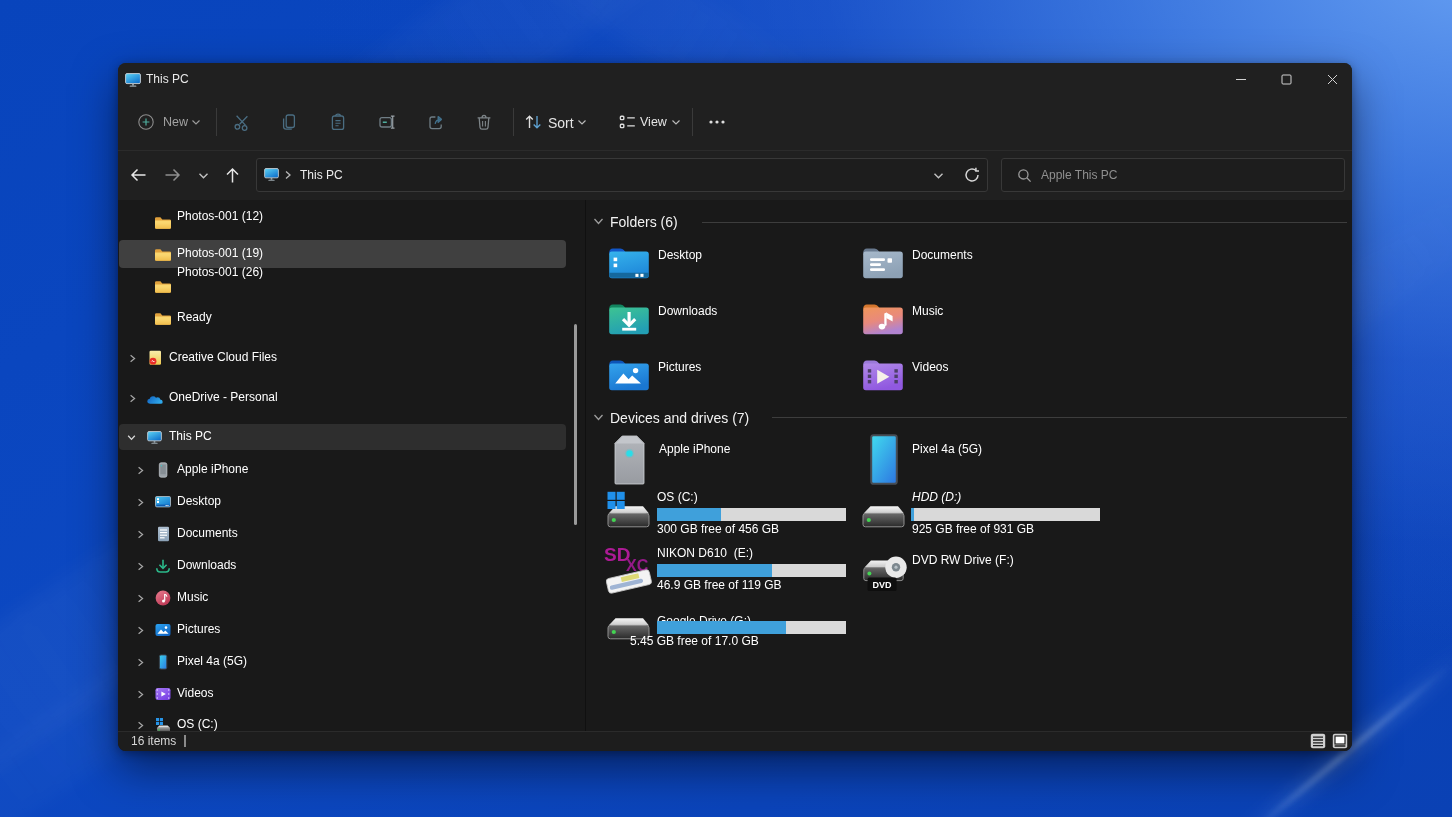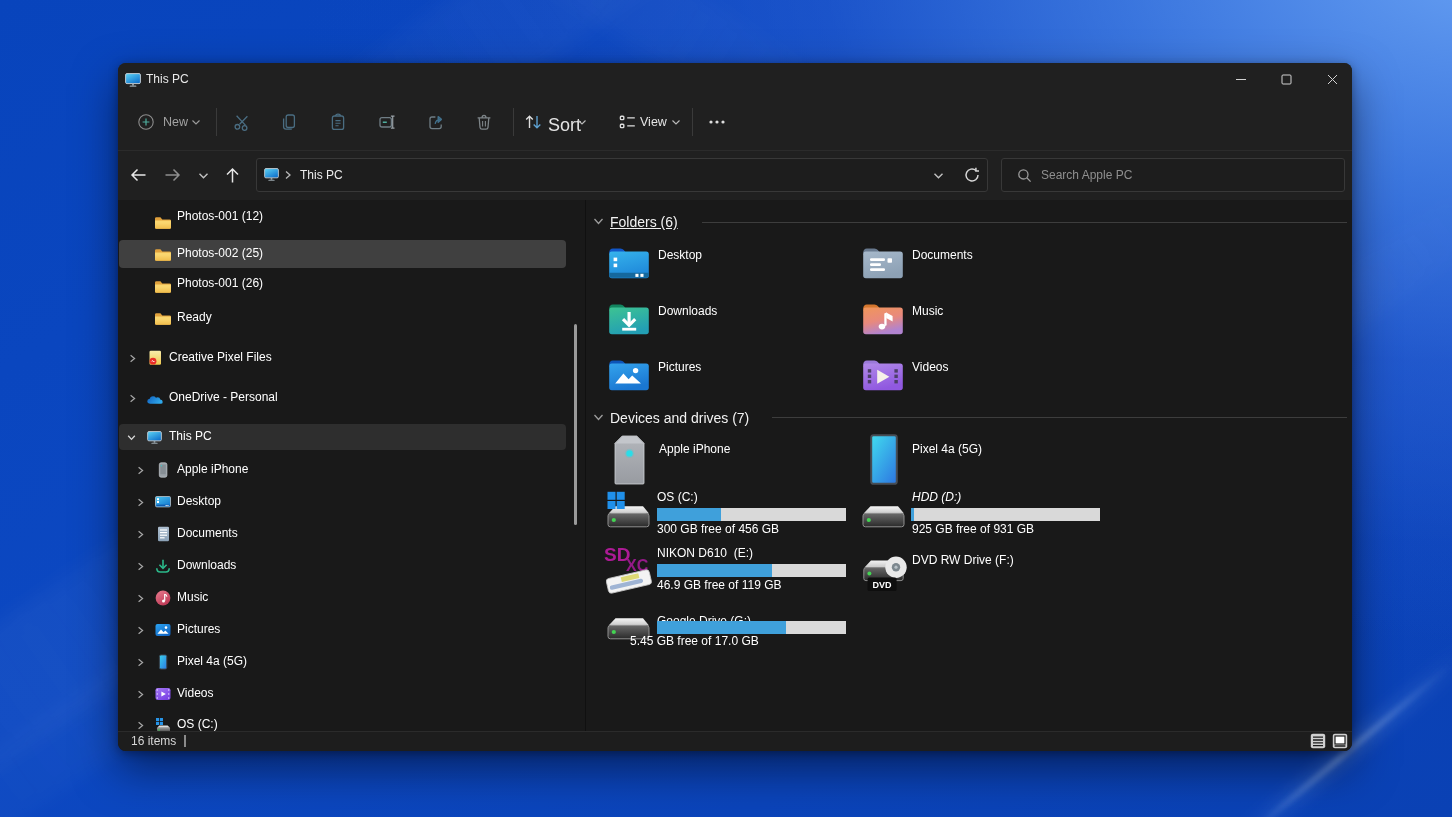--- a/index.html
+++ b/index.html
@@ -106,7 +106,7 @@
       <path d="M5.5 15 V3.4 M2.2 6.6 L5.5 3.2 L8.8 6.6" stroke="#dedede" stroke-width="1.4"></path>
       <path d="M13 3 V14.6 M9.7 11.4 L13 14.8 L16.3 11.4" stroke="#5d9fce" stroke-width="1.4"></path>
     </svg>
-  <div class="t" style="left:430px; top:52px; color:#e4e4e4; font-size:18px;">Sort</div>
+  <div class="t" style="left:430px; top:52px; color:#e4e4e4; font-size:14px;">Sort</div>
   <svg class="abs" style="left:459px; top:56px;" width="10" height="7" viewBox="0 0 10 7">
       <path d="M1.5 1.5 L5 5 L8.5 1.5" stroke="#b8b8b8" stroke-width="1.2" fill="none"></path>
     </svg>

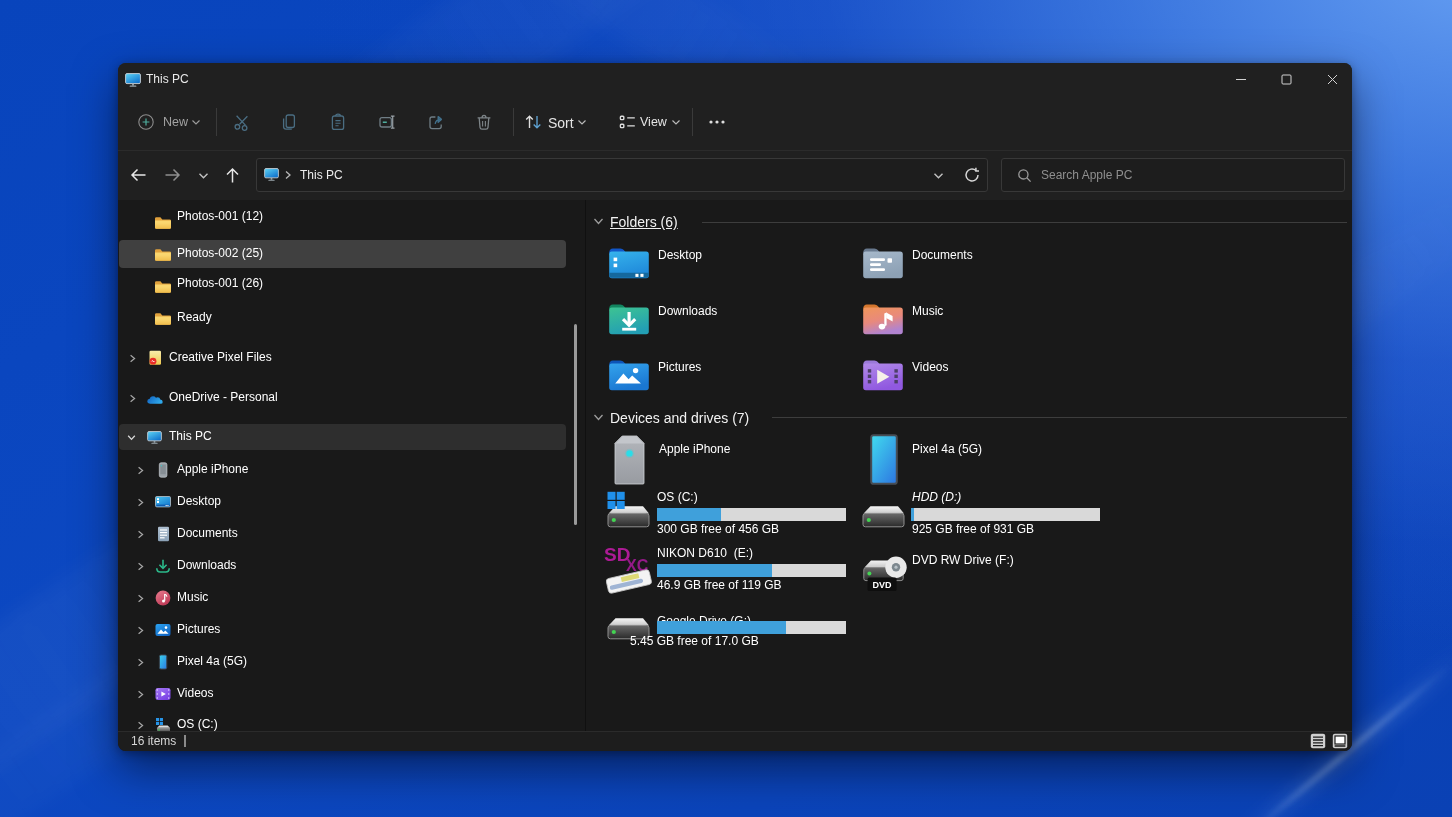--- a/index.html
+++ b/index.html
@@ -168,7 +168,7 @@
       <circle cx="6.4" cy="6.4" r="4.6"></circle>
       <path d="M9.8 9.8 L13.6 13.6"></path>
     </svg>
-  <div class="t" style="left:923px; top:105px; color:#8f8f8f;">Search Apple PC</div>
+  <div class="t" style="left:923px; top:105px; color:#8f8f8f;">Apple This PC</div>
 
   <div class="abs" style="left:1px; top:177px; width:447px; height:28px; background:#404040; border-radius:4px;"></div>
   <div class="abs" style="left:1px; top:361px; width:447px; height:26px; background:#2e2e2e; border-radius:4px;"></div>

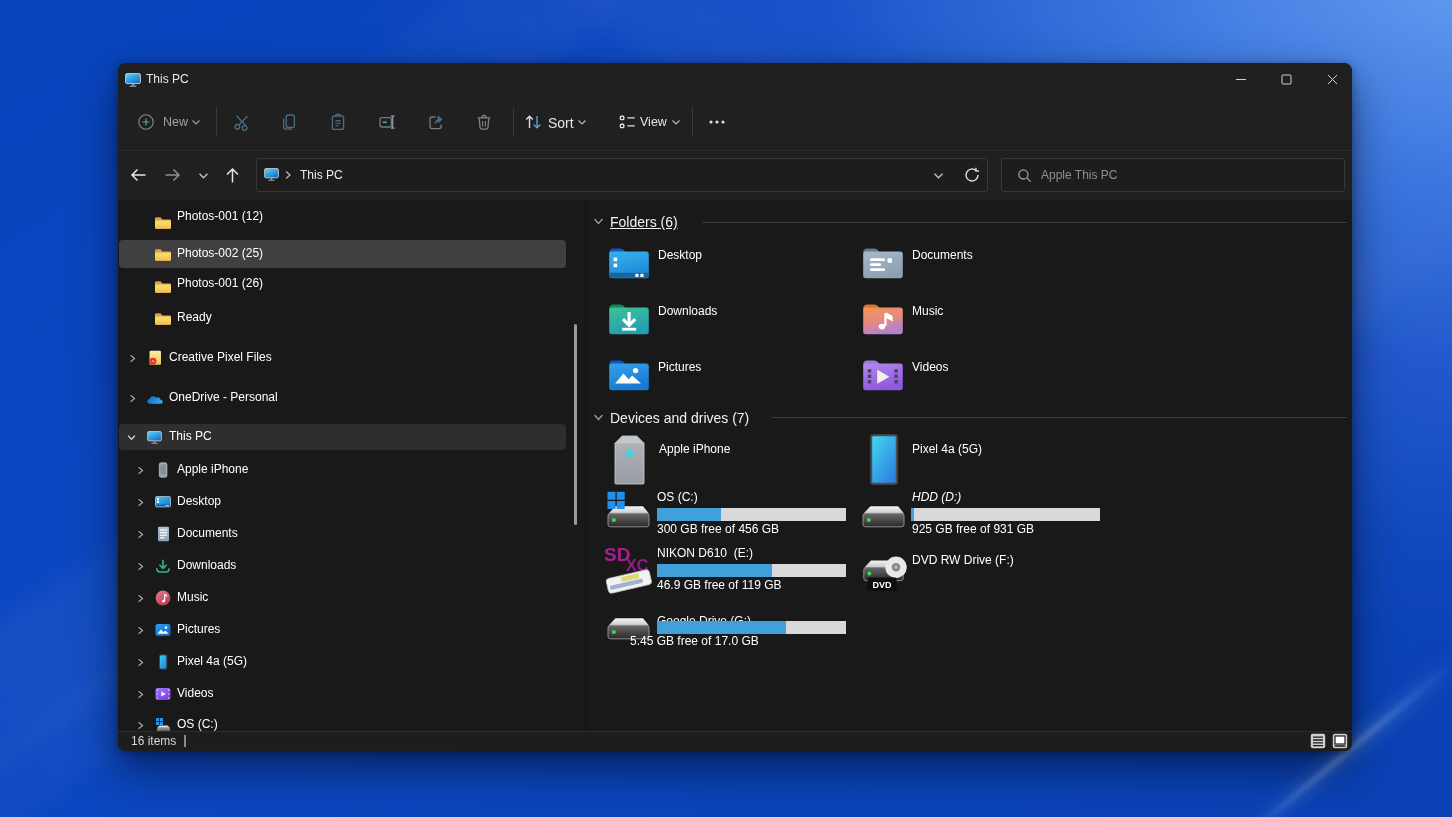--- a/index.html
+++ b/index.html
@@ -457,7 +457,7 @@
   <svg class="abs" style="left:475px; top:154px;" width="11" height="9" viewBox="0 0 11 9">
       <path d="M1.5 2 L5.5 6.5 L9.5 2" stroke="#9d9d9d" stroke-width="1.3" fill="none"></path>
     </svg>
-  <div class="t" style="left:492px; top:151px; font-size:14px; color:#f2f2f2;text-decoration:underline;">Folders (6)</div>
+  <div class="t" style="left:492px; top:151px; font-size:14px; color:#f2f2f2;">Folders (6)</div>
   <div class="abs" style="left:584px; top:158.5px; width:645px; height:1px; background:#3d3d3d;"></div>
   <svg class="abs" style="left:475px; top:349.5px;" width="11" height="9" viewBox="0 0 11 9">
       <path d="M1.5 2 L5.5 6.5 L9.5 2" stroke="#9d9d9d" stroke-width="1.3" fill="none"></path>

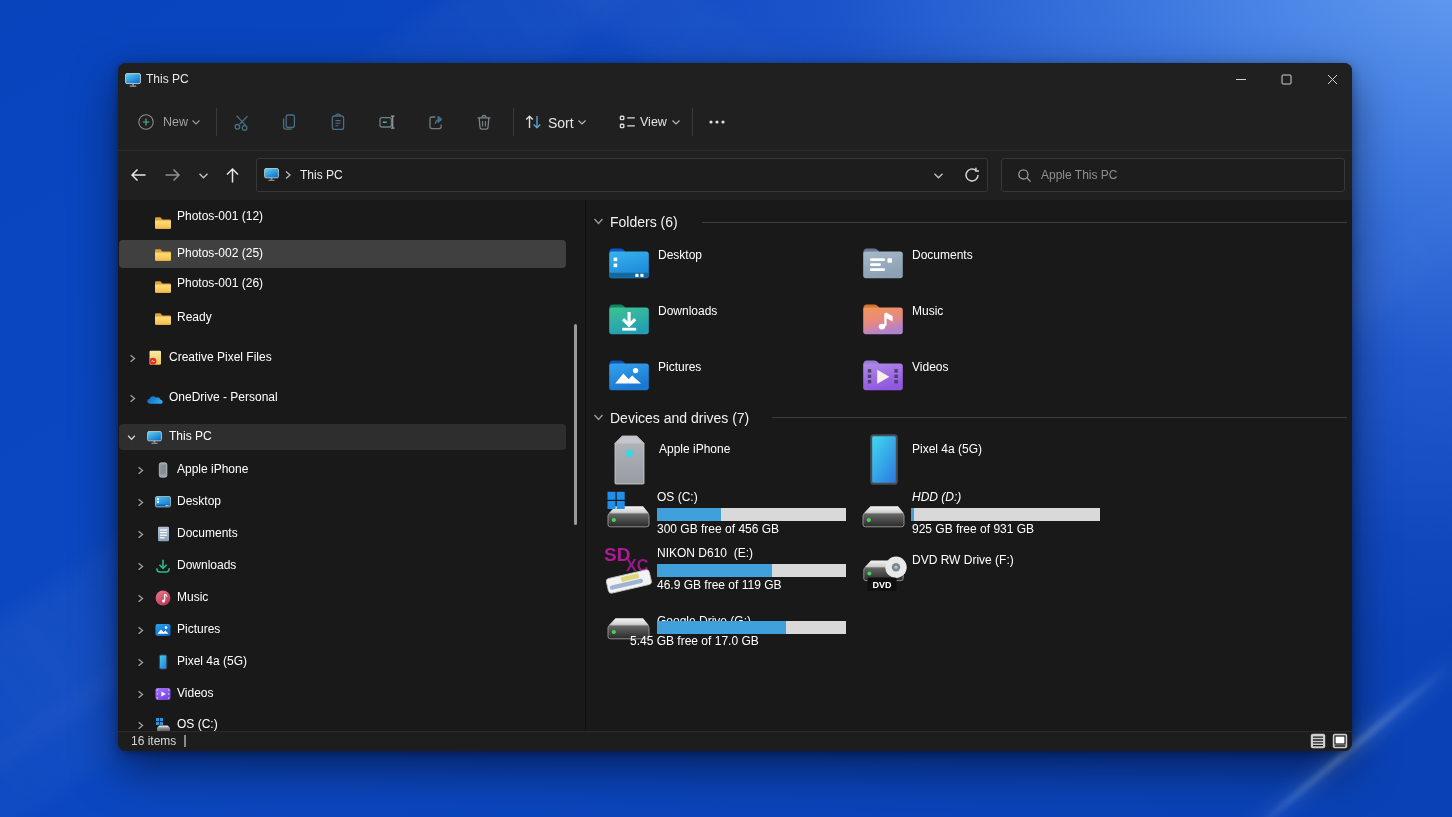--- a/index.html
+++ b/index.html
@@ -197,7 +197,7 @@
         <path d="M1 5.6 H17 V12.4 Q17 13.8 15.6 13.8 H2.4 Q1 13.8 1 12.4 Z" fill="url(#f2)"></path>
       </svg>
     </div>
-  <div class="t" style="left:59px; top:183.0px;">Photos-002 (25)</div>
+  <div class="t" style="left:59px; top:183.0px;">Photos-001 (19)</div>
   <div class="abs" style="left:36px; top:215.5px;">
       <svg width="18" height="15" viewBox="0 0 18 15">
         <defs>

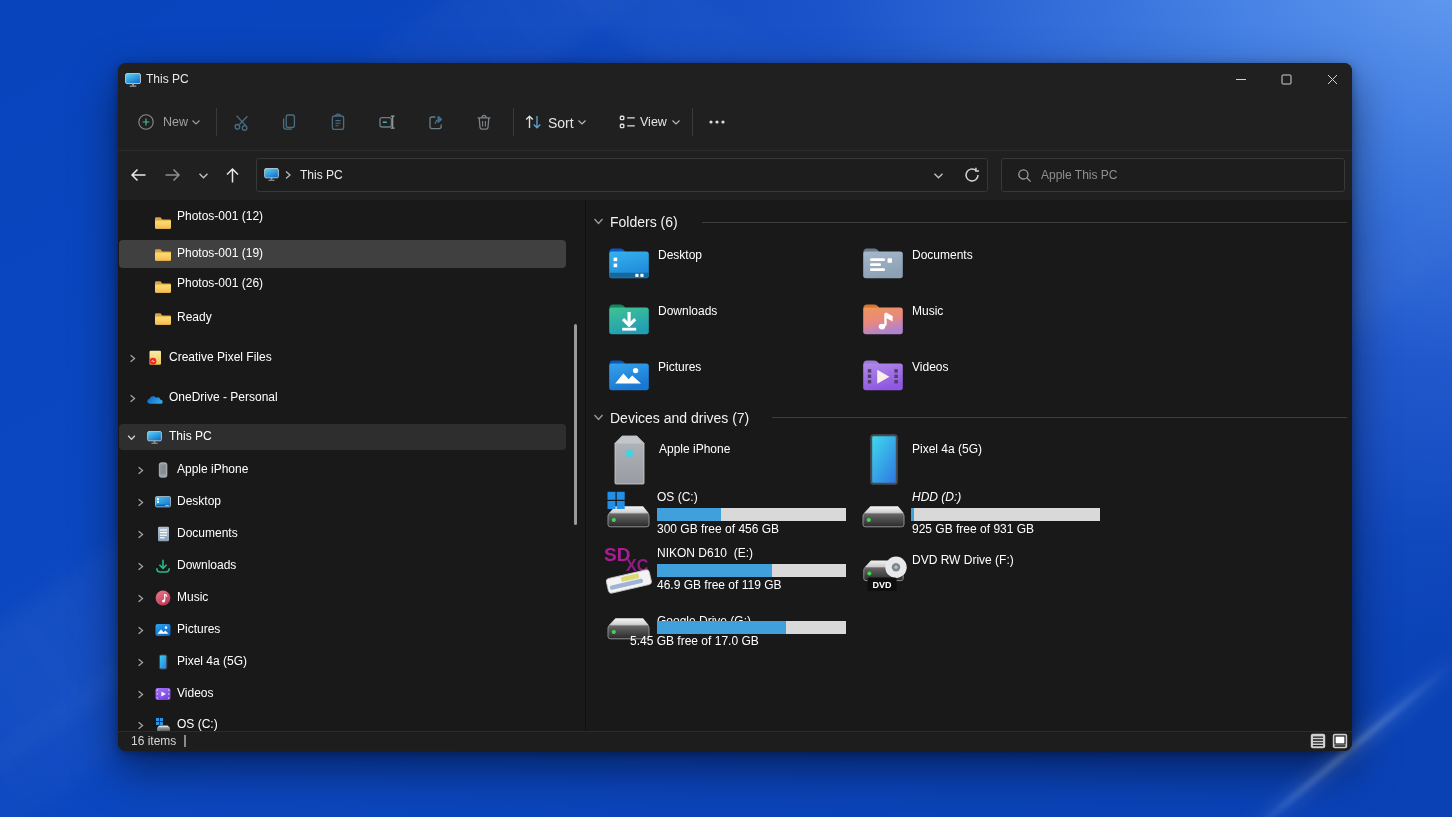--- a/index.html
+++ b/index.html
@@ -210,7 +210,7 @@
         <path d="M1 5.6 H17 V12.4 Q17 13.8 15.6 13.8 H2.4 Q1 13.8 1 12.4 Z" fill="url(#f3)"></path>
       </svg>
     </div>
-  <div class="t" style="left:59px; top:213px;">Photos-001 (26)</div>
+  <div class="t" style="left:59px; top:202px;">Photos-001 (26)</div>
   <div class="abs" style="left:36px; top:247.5px;">
       <svg width="18" height="15" viewBox="0 0 18 15">
         <defs>

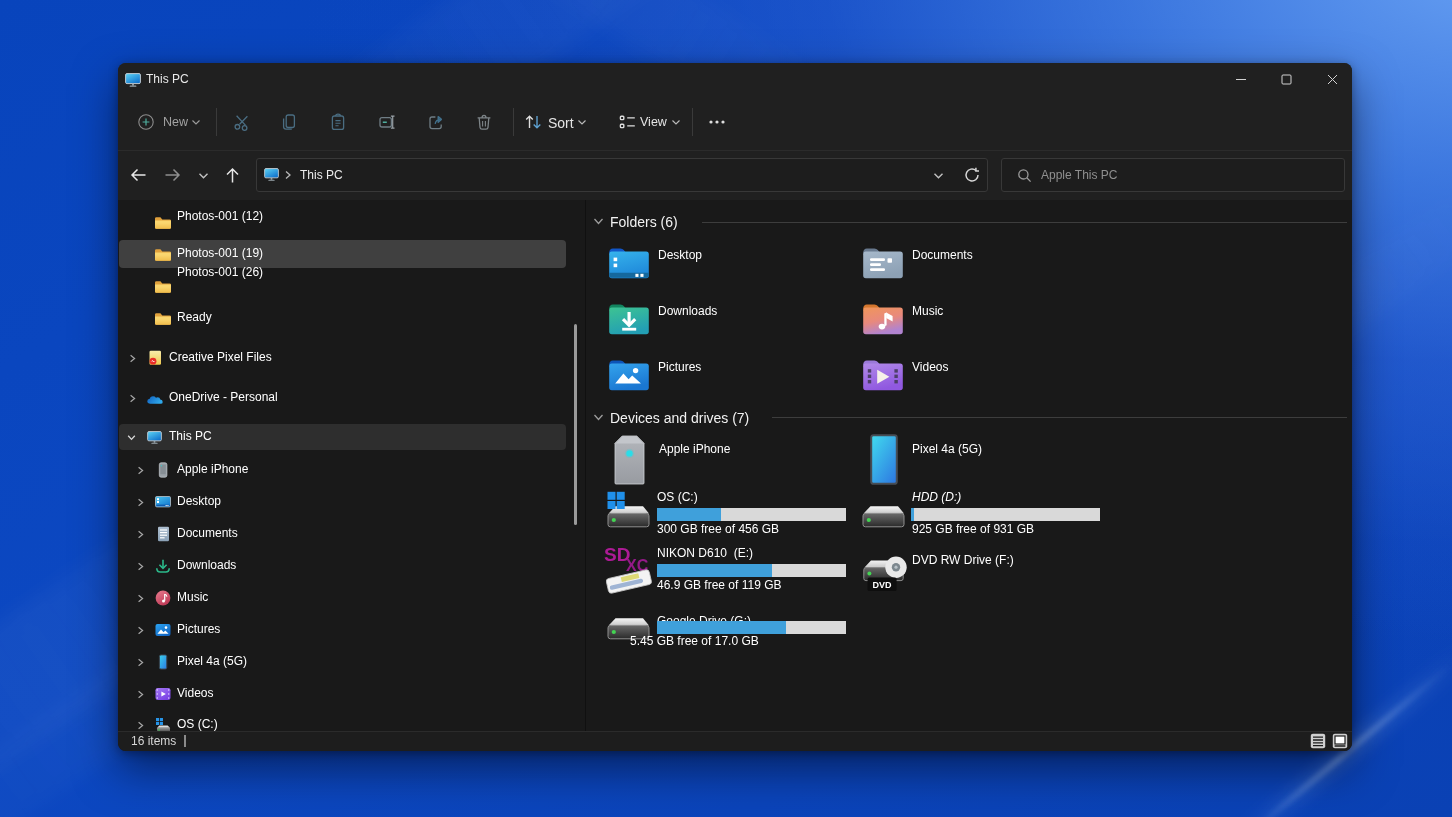--- a/index.html
+++ b/index.html
@@ -242,7 +242,7 @@
         <path d="M3.4 11.4 Q4.1 10 5 11.2 Q5.9 12.4 6.6 11" stroke="#ffffff" stroke-width="0.9" fill="none"></path>
       </svg>
     </div>
-  <div class="t" style="left:51px; top:287.0px;">Creative Pixel Files</div>
+  <div class="t" style="left:51px; top:287.0px;">Creative Cloud Files</div>
   <div class="abs" style="left:10px; top:330.5px;">
       <svg width="9" height="9" viewBox="0 0 9 9">
         <path d="M2.6 1.2 L6.6 4.5 L2.6 7.8" stroke="#a8a8a8" stroke-width="1.2" fill="none"></path>

